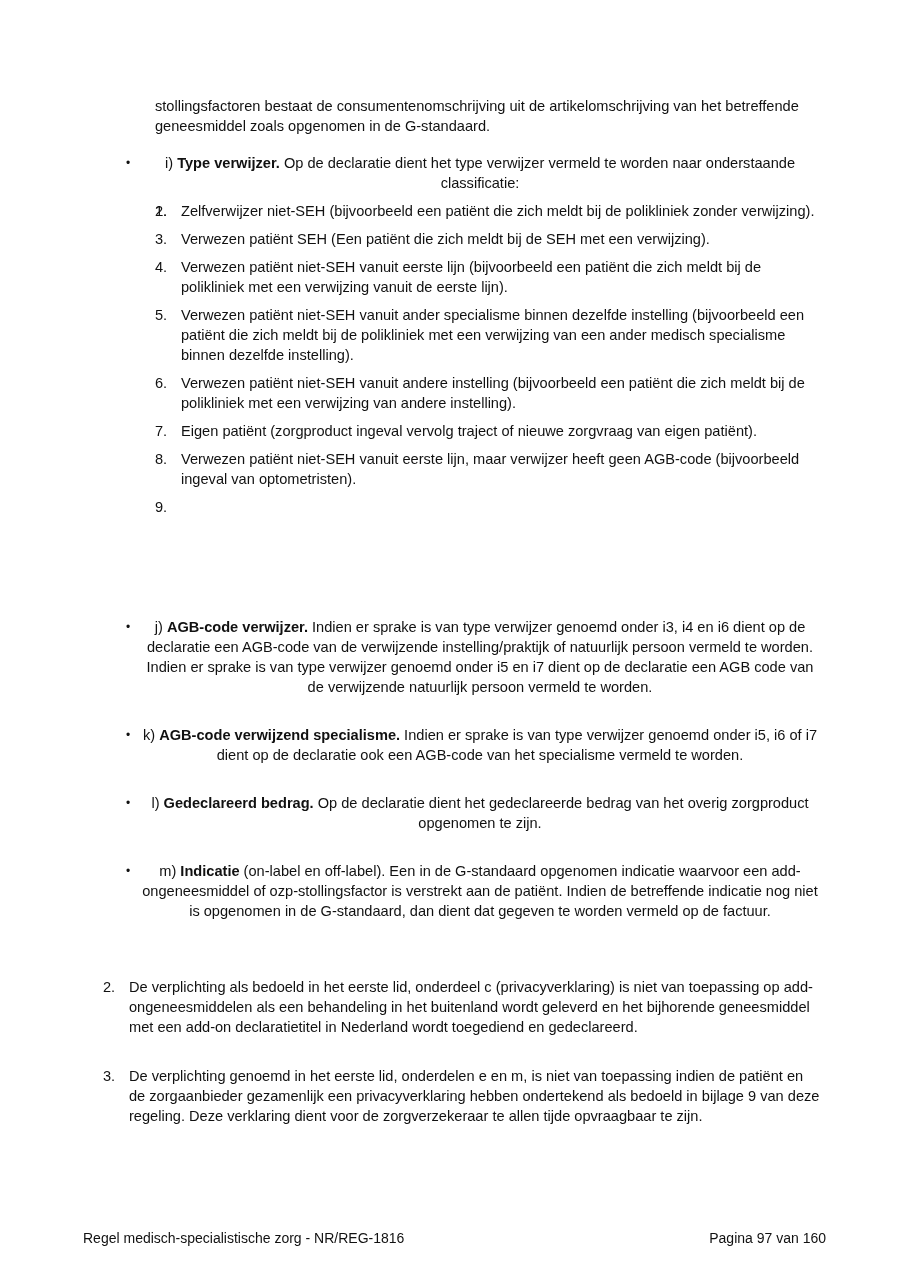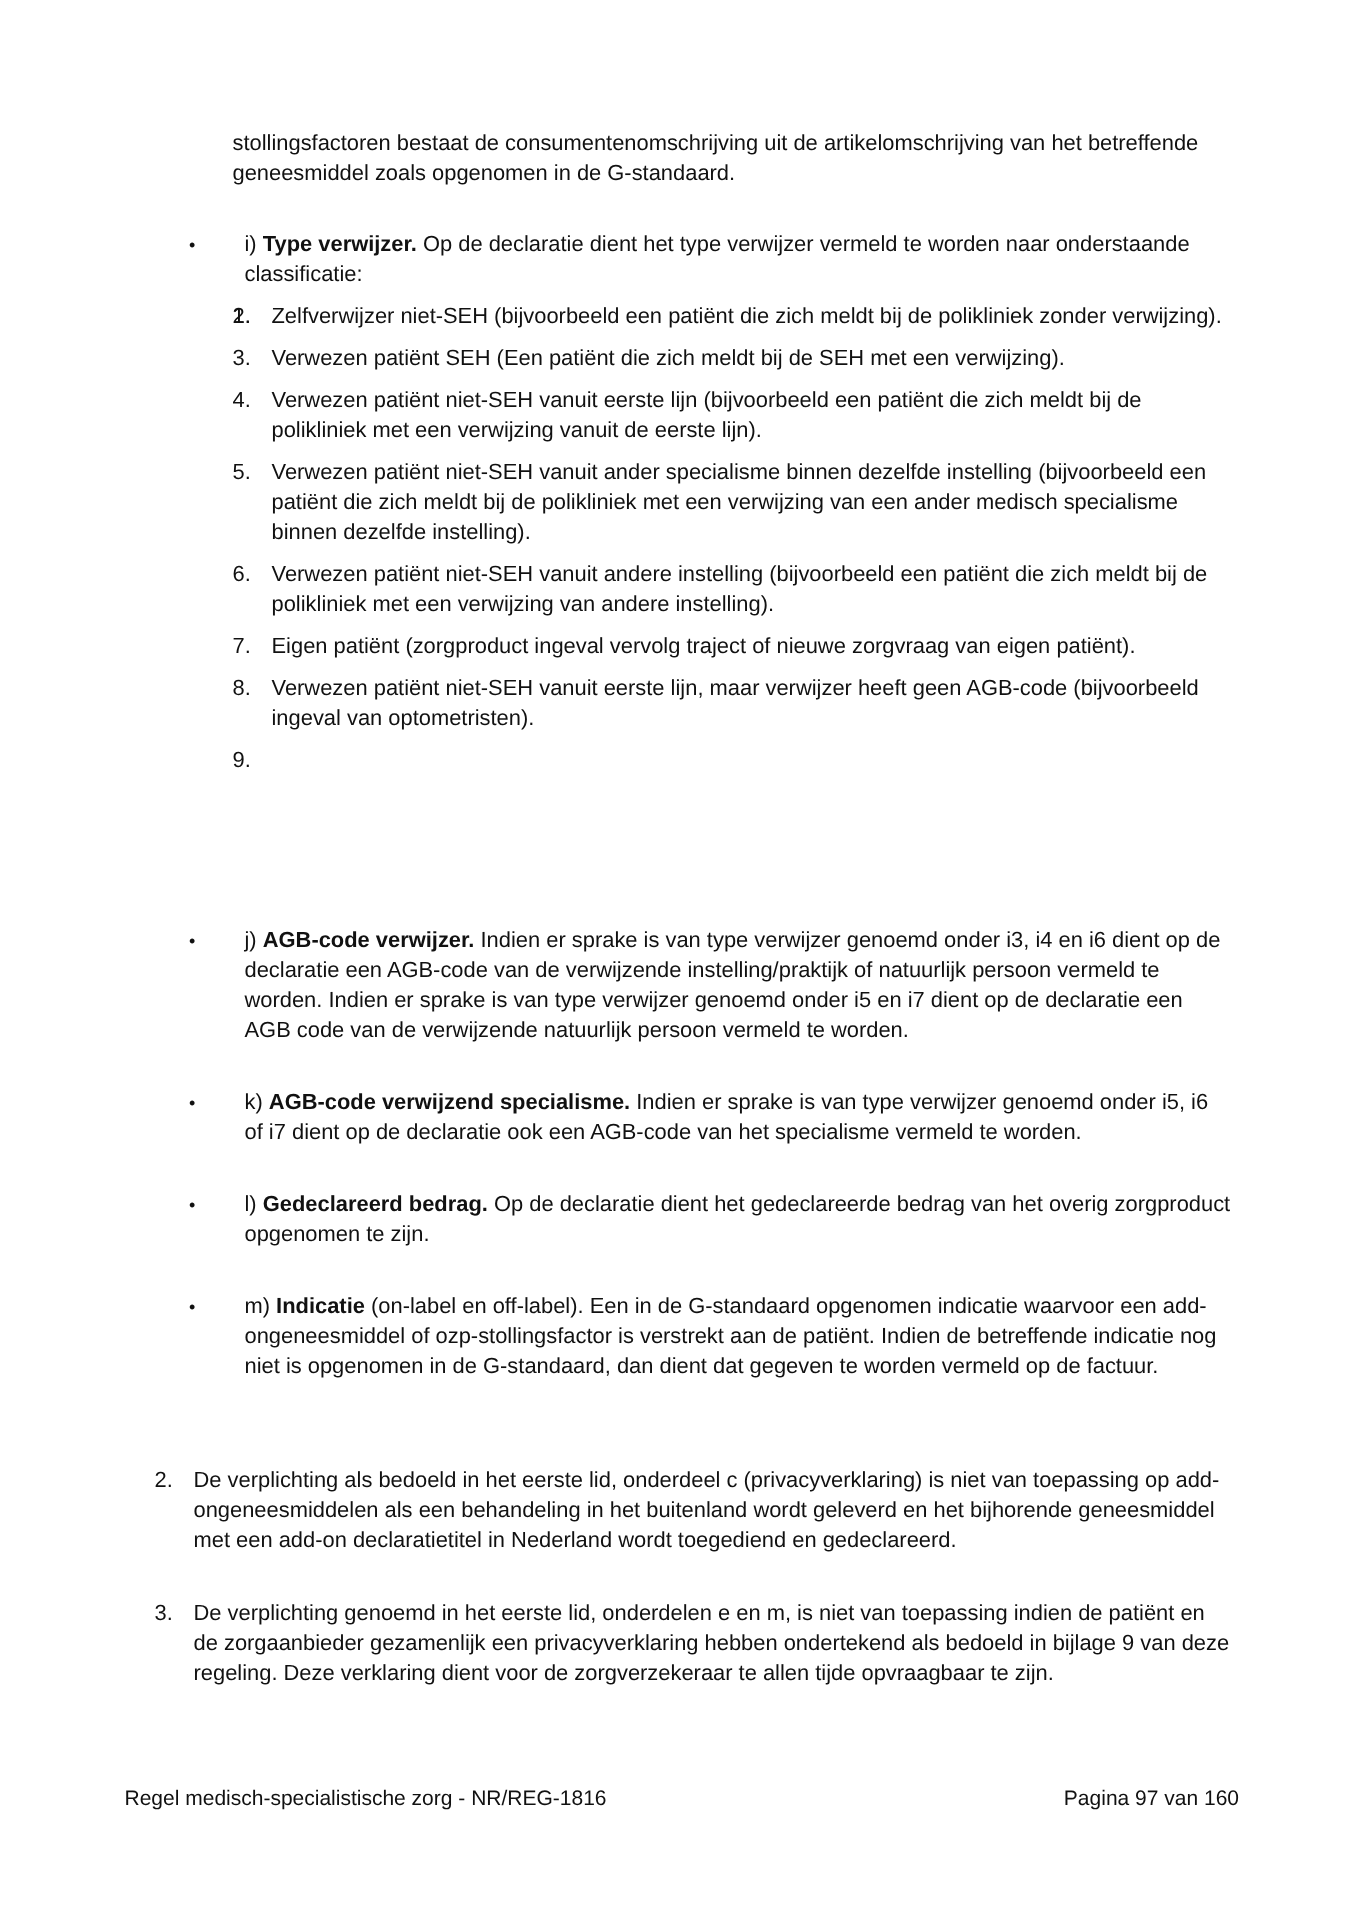--- a/index.html
+++ b/index.html
@@ -26,7 +26,7 @@
     .cont-para {
       position: absolute;
       left: 155px;
-      top: 86px;
+      top: 96px;
       width: 660px;
     }
     .bullet-item {

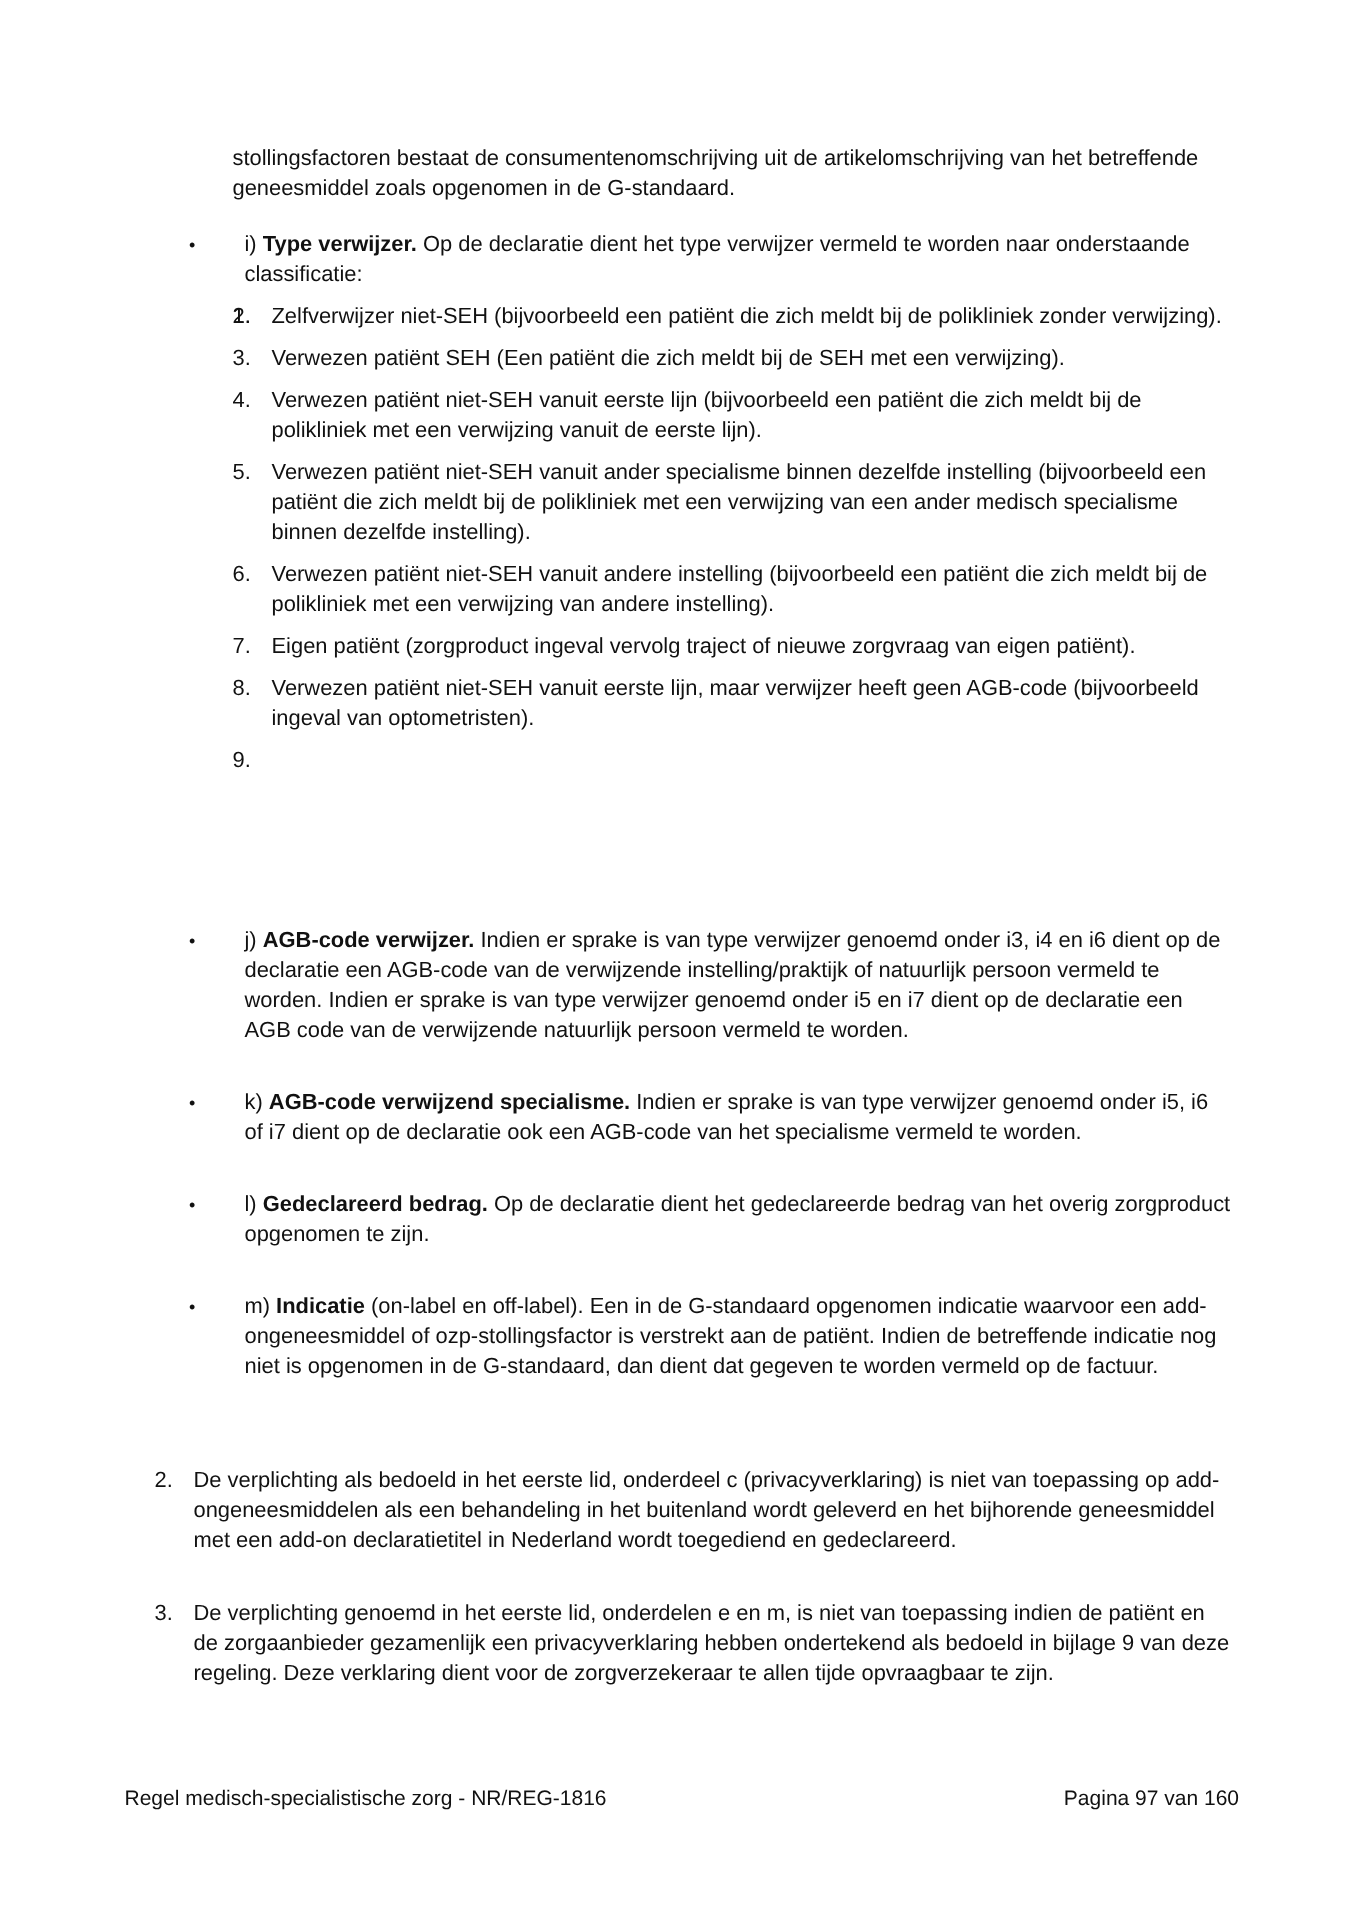--- a/index.html
+++ b/index.html
@@ -42,7 +42,8 @@
       font-size: 12px;
     }
     .bullet-item .btext {
-      margin-left: 37px;
+      margin-left: 13px;
+      text-align: center;
     }
     .bullet-item b {
       font-weight: bold;

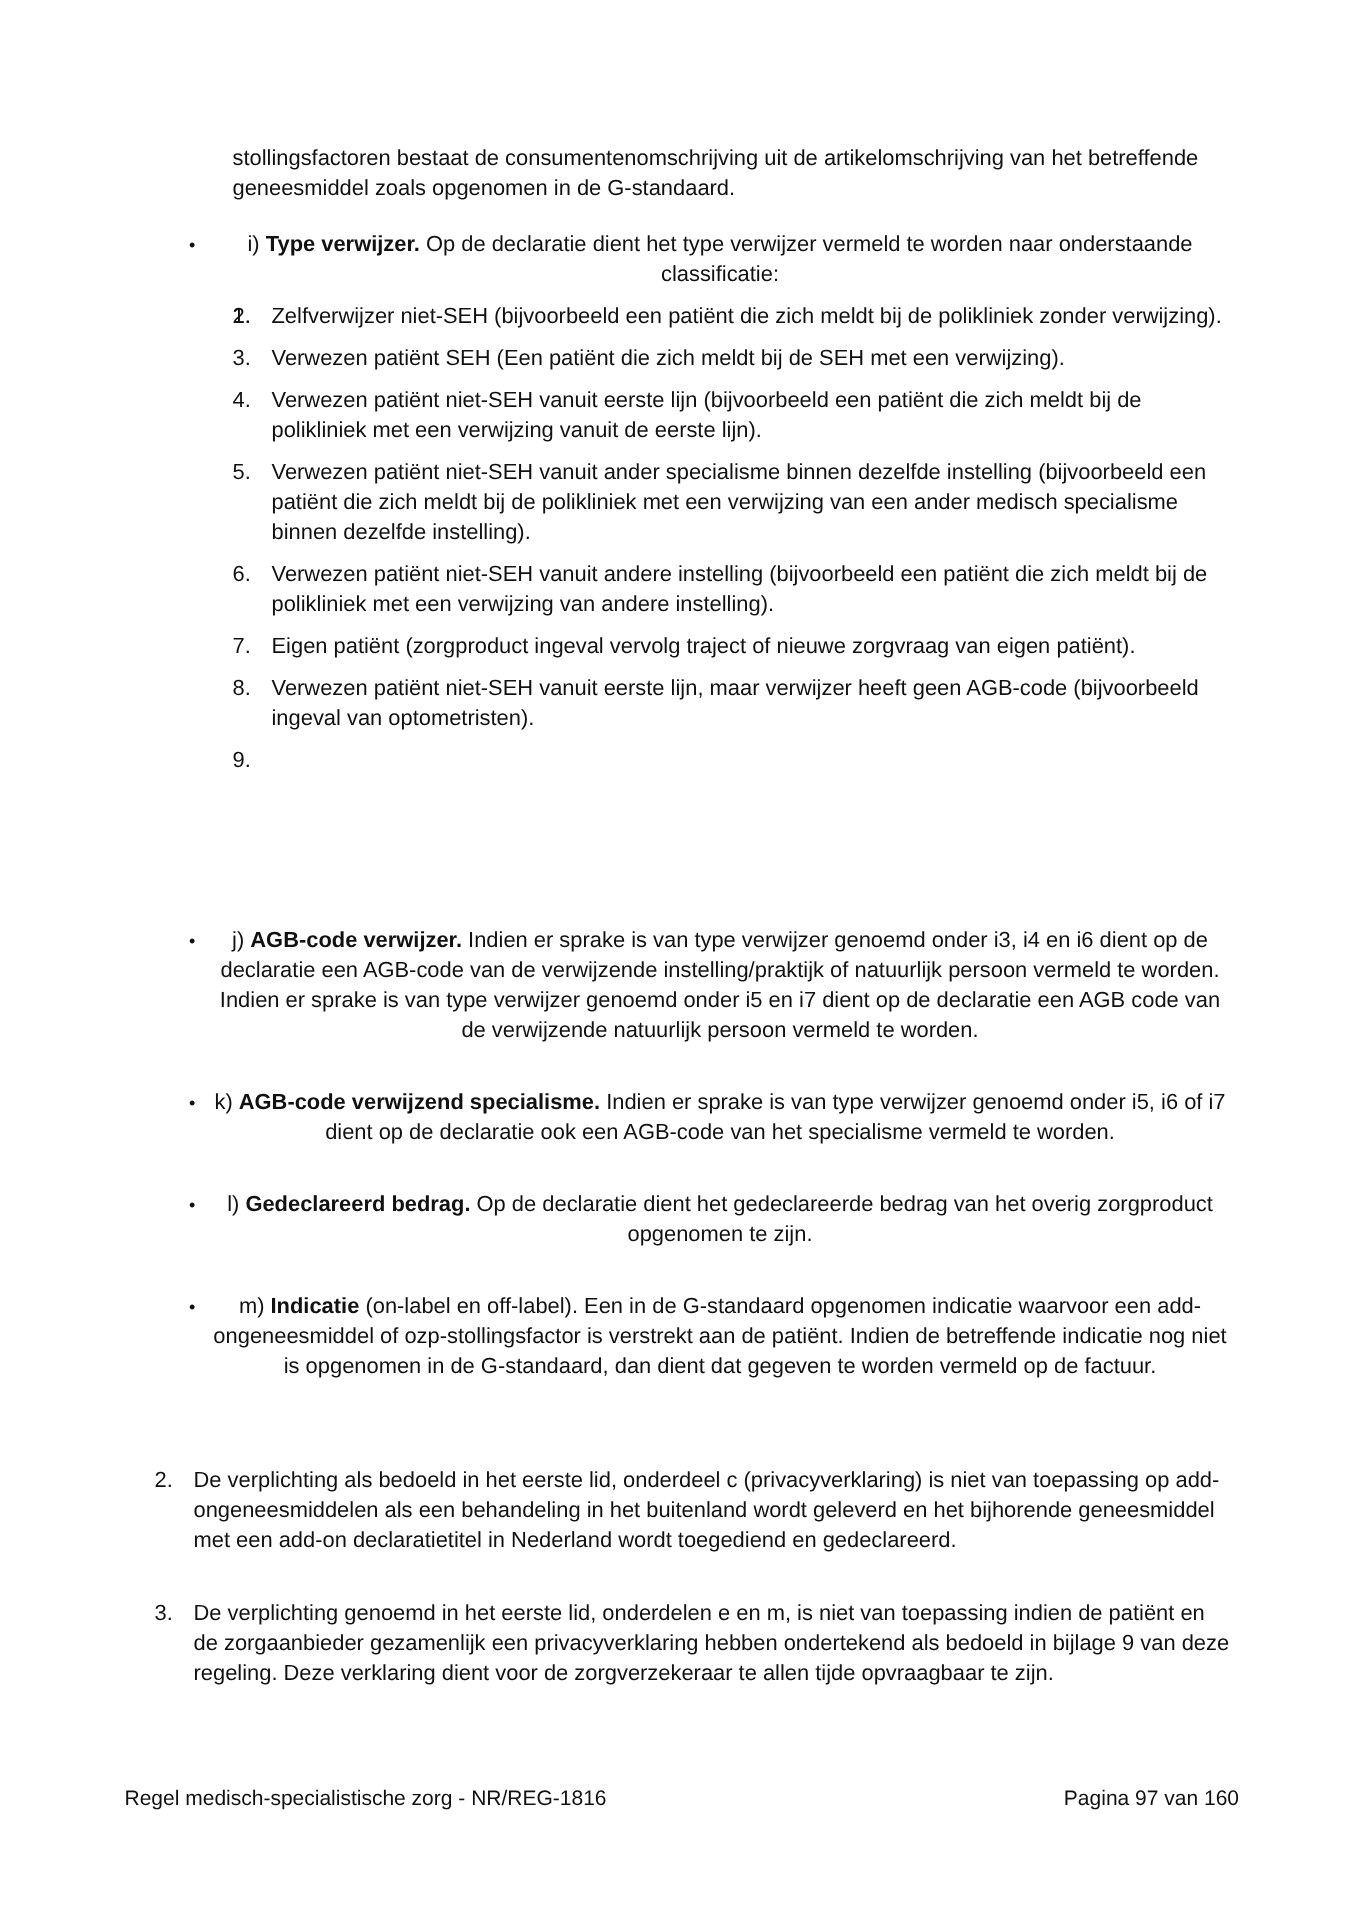--- a/index.html
+++ b/index.html
@@ -79,7 +79,7 @@
     }
     .footer {
       position: absolute;
-      top: 1188px;
+      top: 1228px;
       left: 83px;
       width: 743px;
       font-size: 14px;

